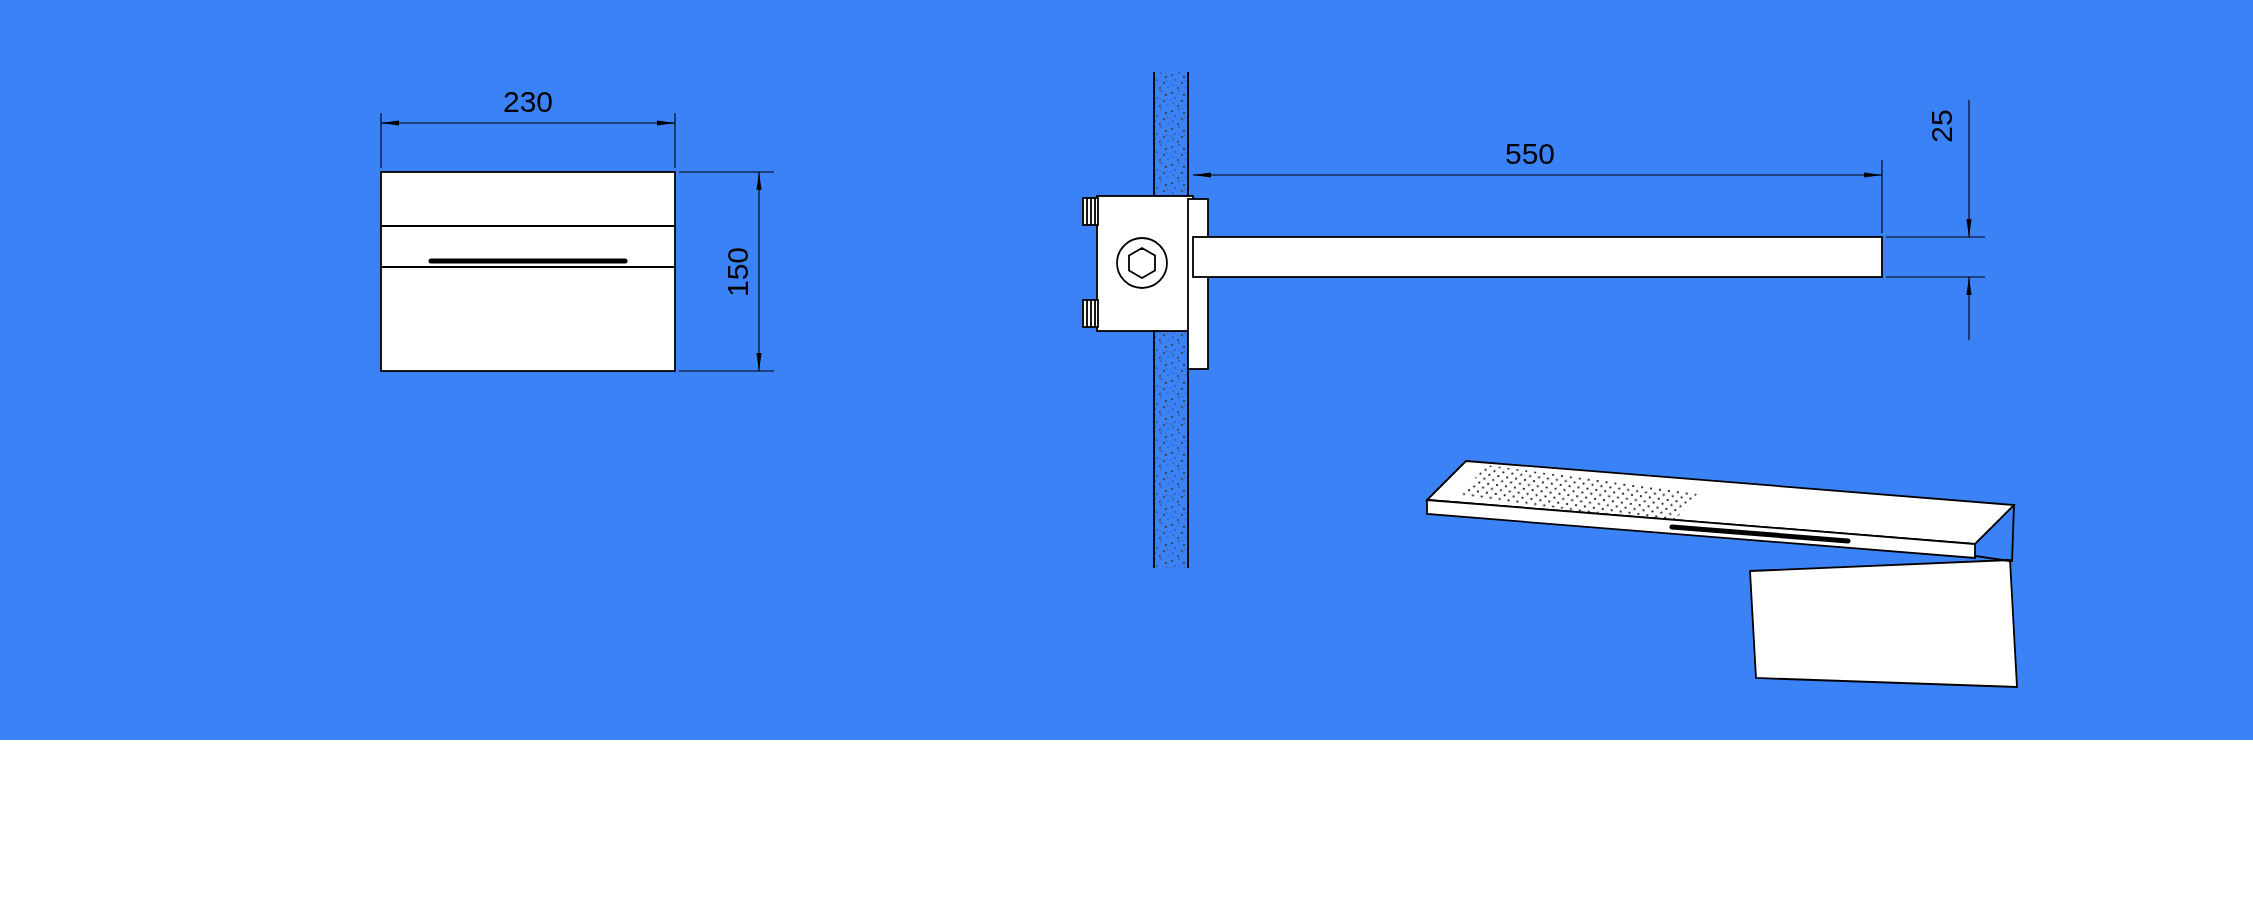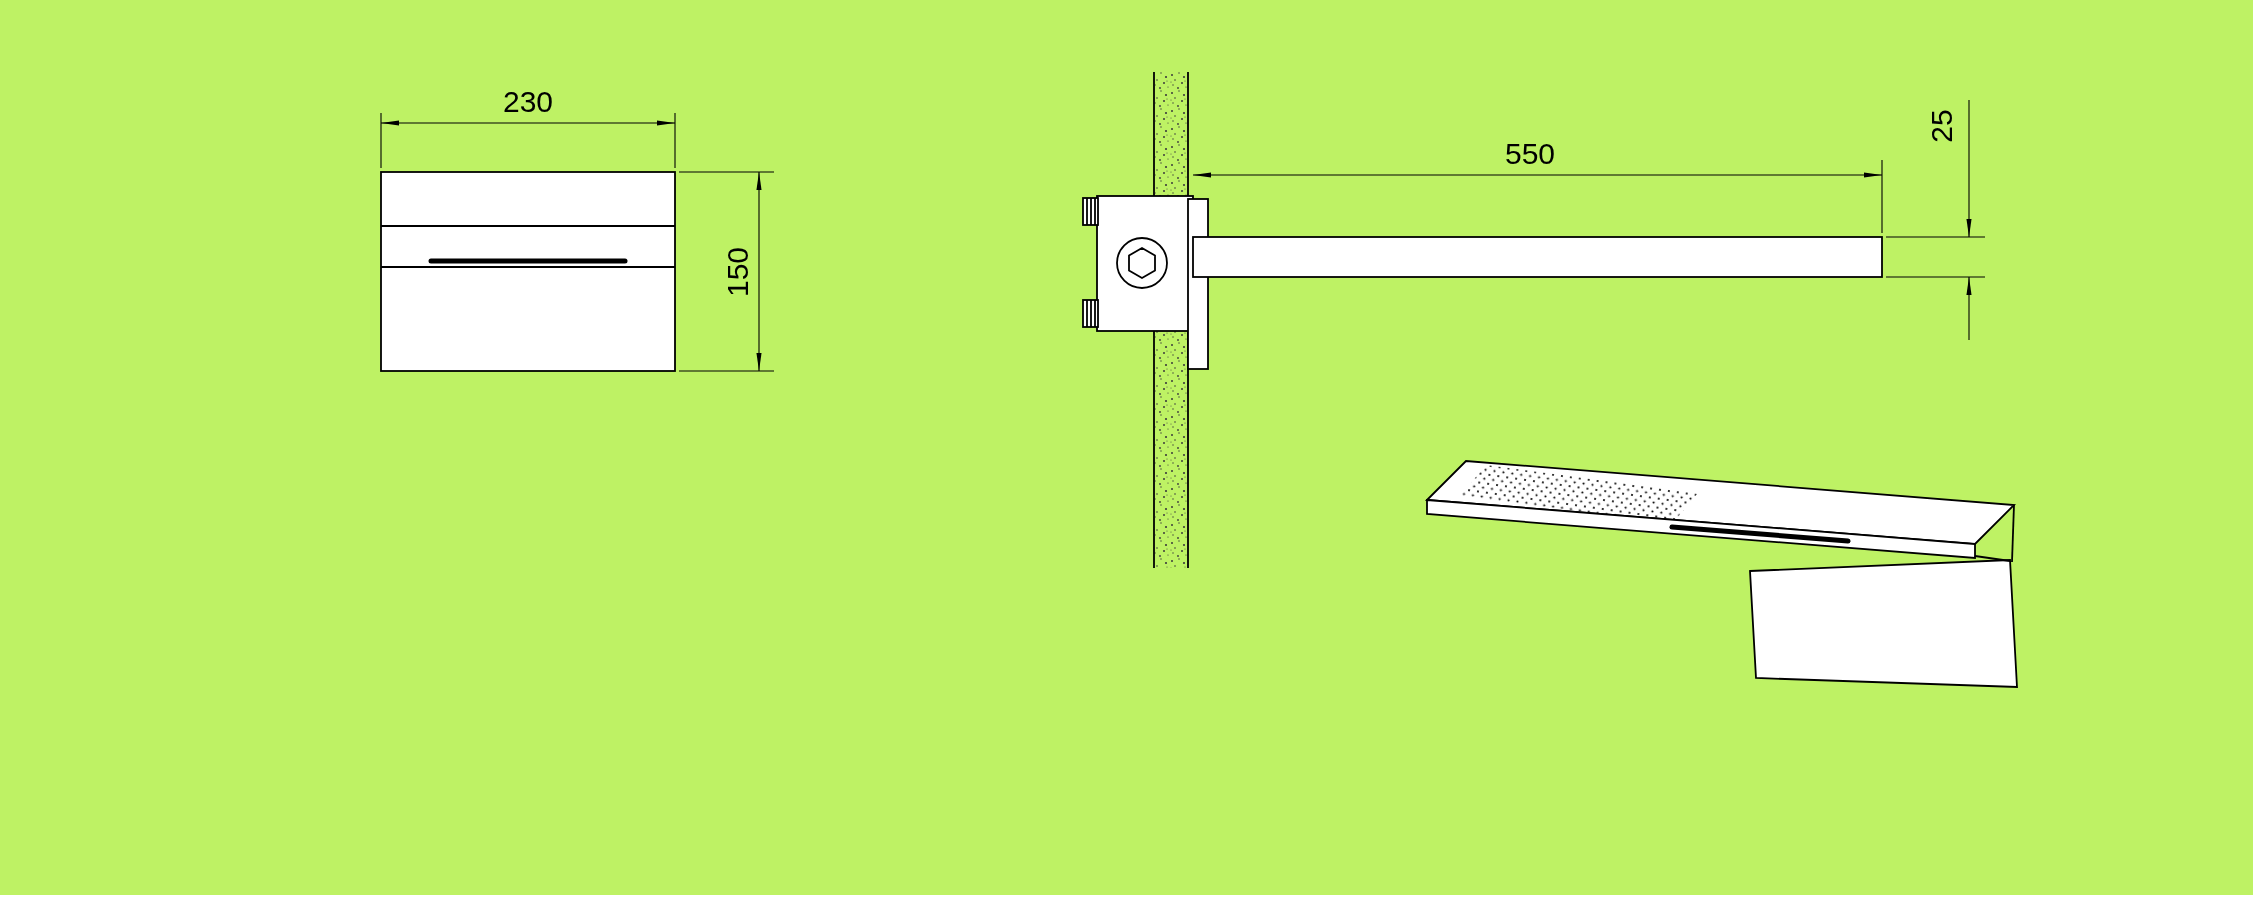--- a/index.html
+++ b/index.html
@@ -3,7 +3,7 @@
 <meta charset="utf-8">
 <style>
   html,body{margin:0;padding:0;background:#ffffff;}
-  .stage{width:2253px;height:895px;background:#bef264;overflow:hidden;}
+  .stage{width:2253px;height:740px;background:#3b82f6;overflow:hidden;}
   svg{display:block;}
   .o{stroke:#000000;stroke-width:1.8;fill:none;stroke-linecap:butt;}
   .of{stroke:#000000;stroke-width:1.8;fill:#ffffff;}

